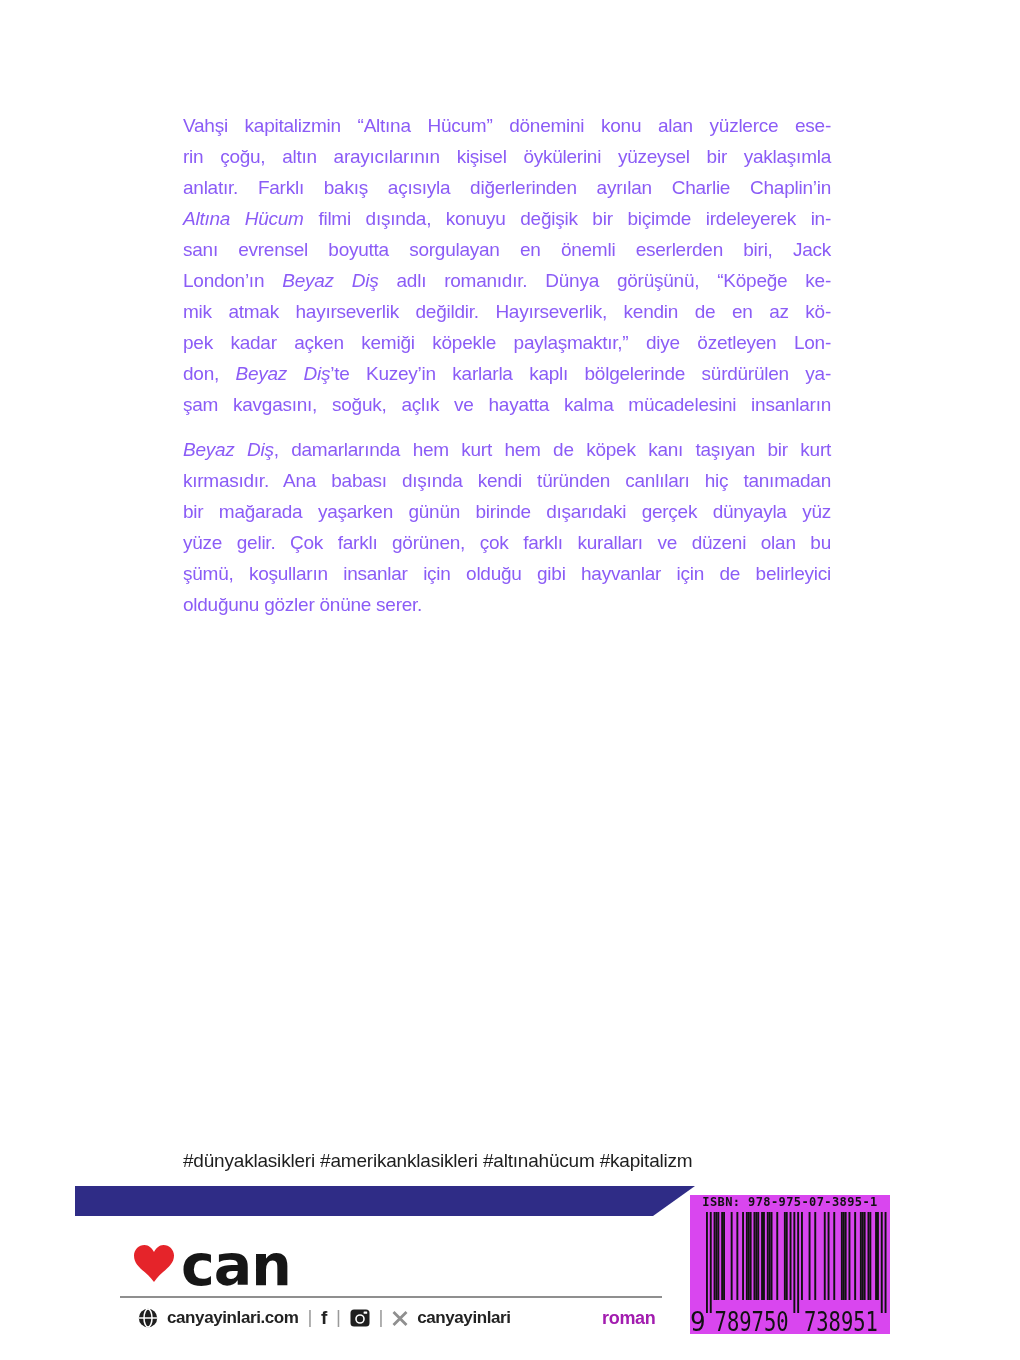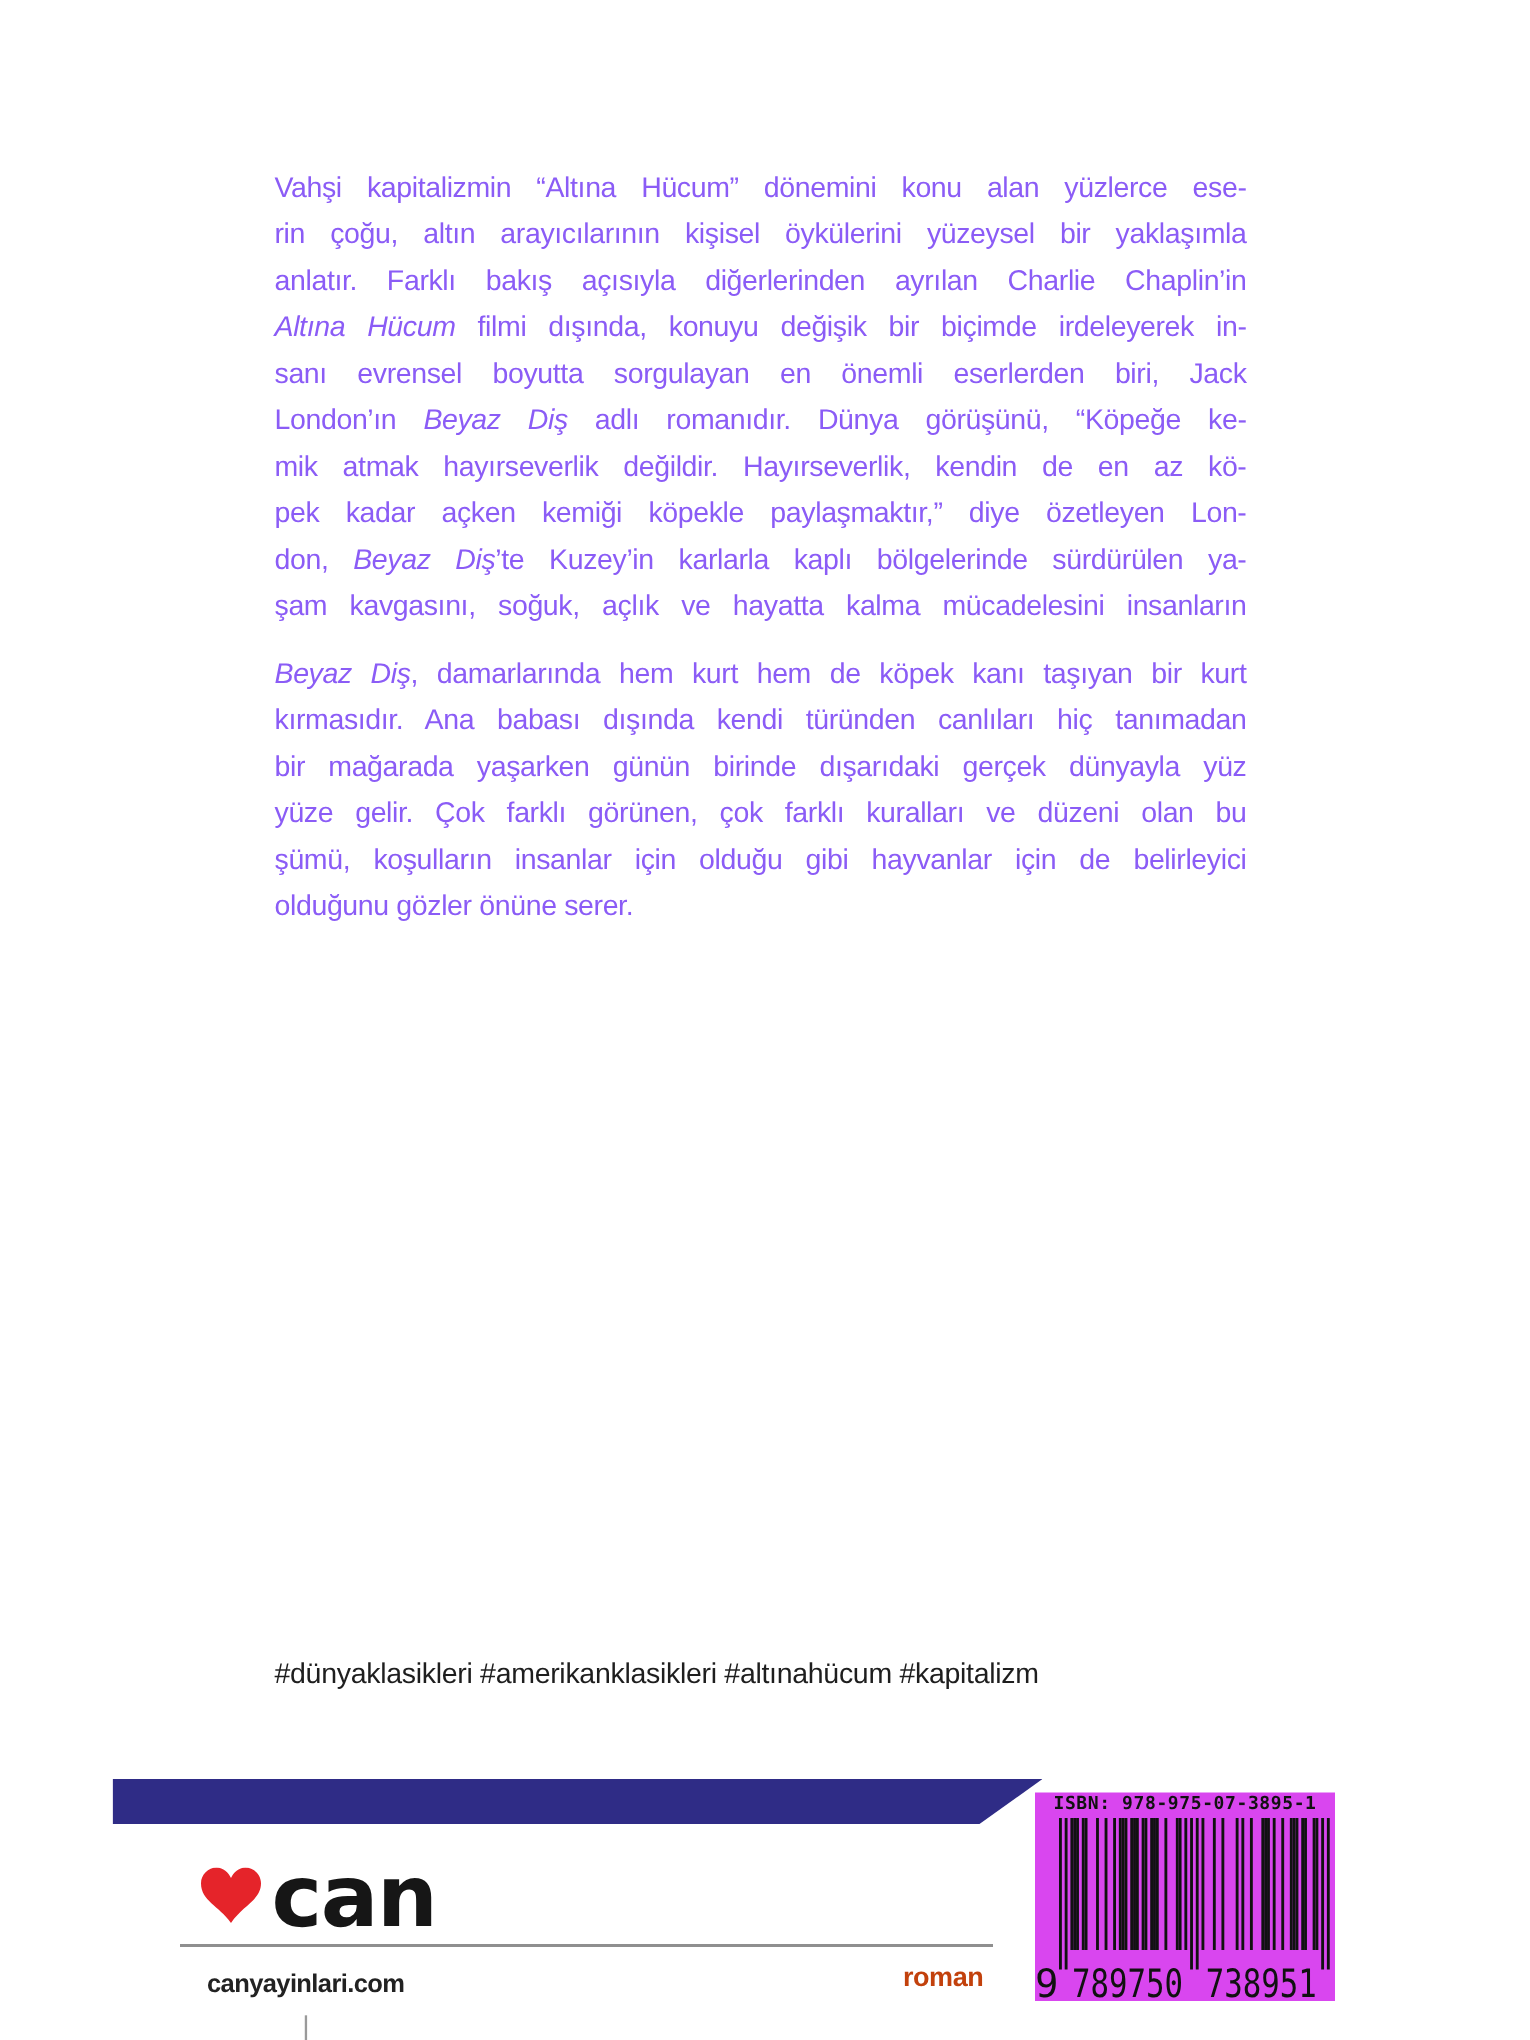--- a/index.html
+++ b/index.html
@@ -16,7 +16,7 @@
   .it{font-style:italic;}
 
   
-  .hashtags{position:absolute;left:183px;top:1100px;width:648px;color:#1e1e1e;
+  .hashtags{position:absolute;left:183px;top:1144px;width:648px;color:#1e1e1e;
             font-size:19px;line-height:34px;letter-spacing:-0.2px;}
 
   

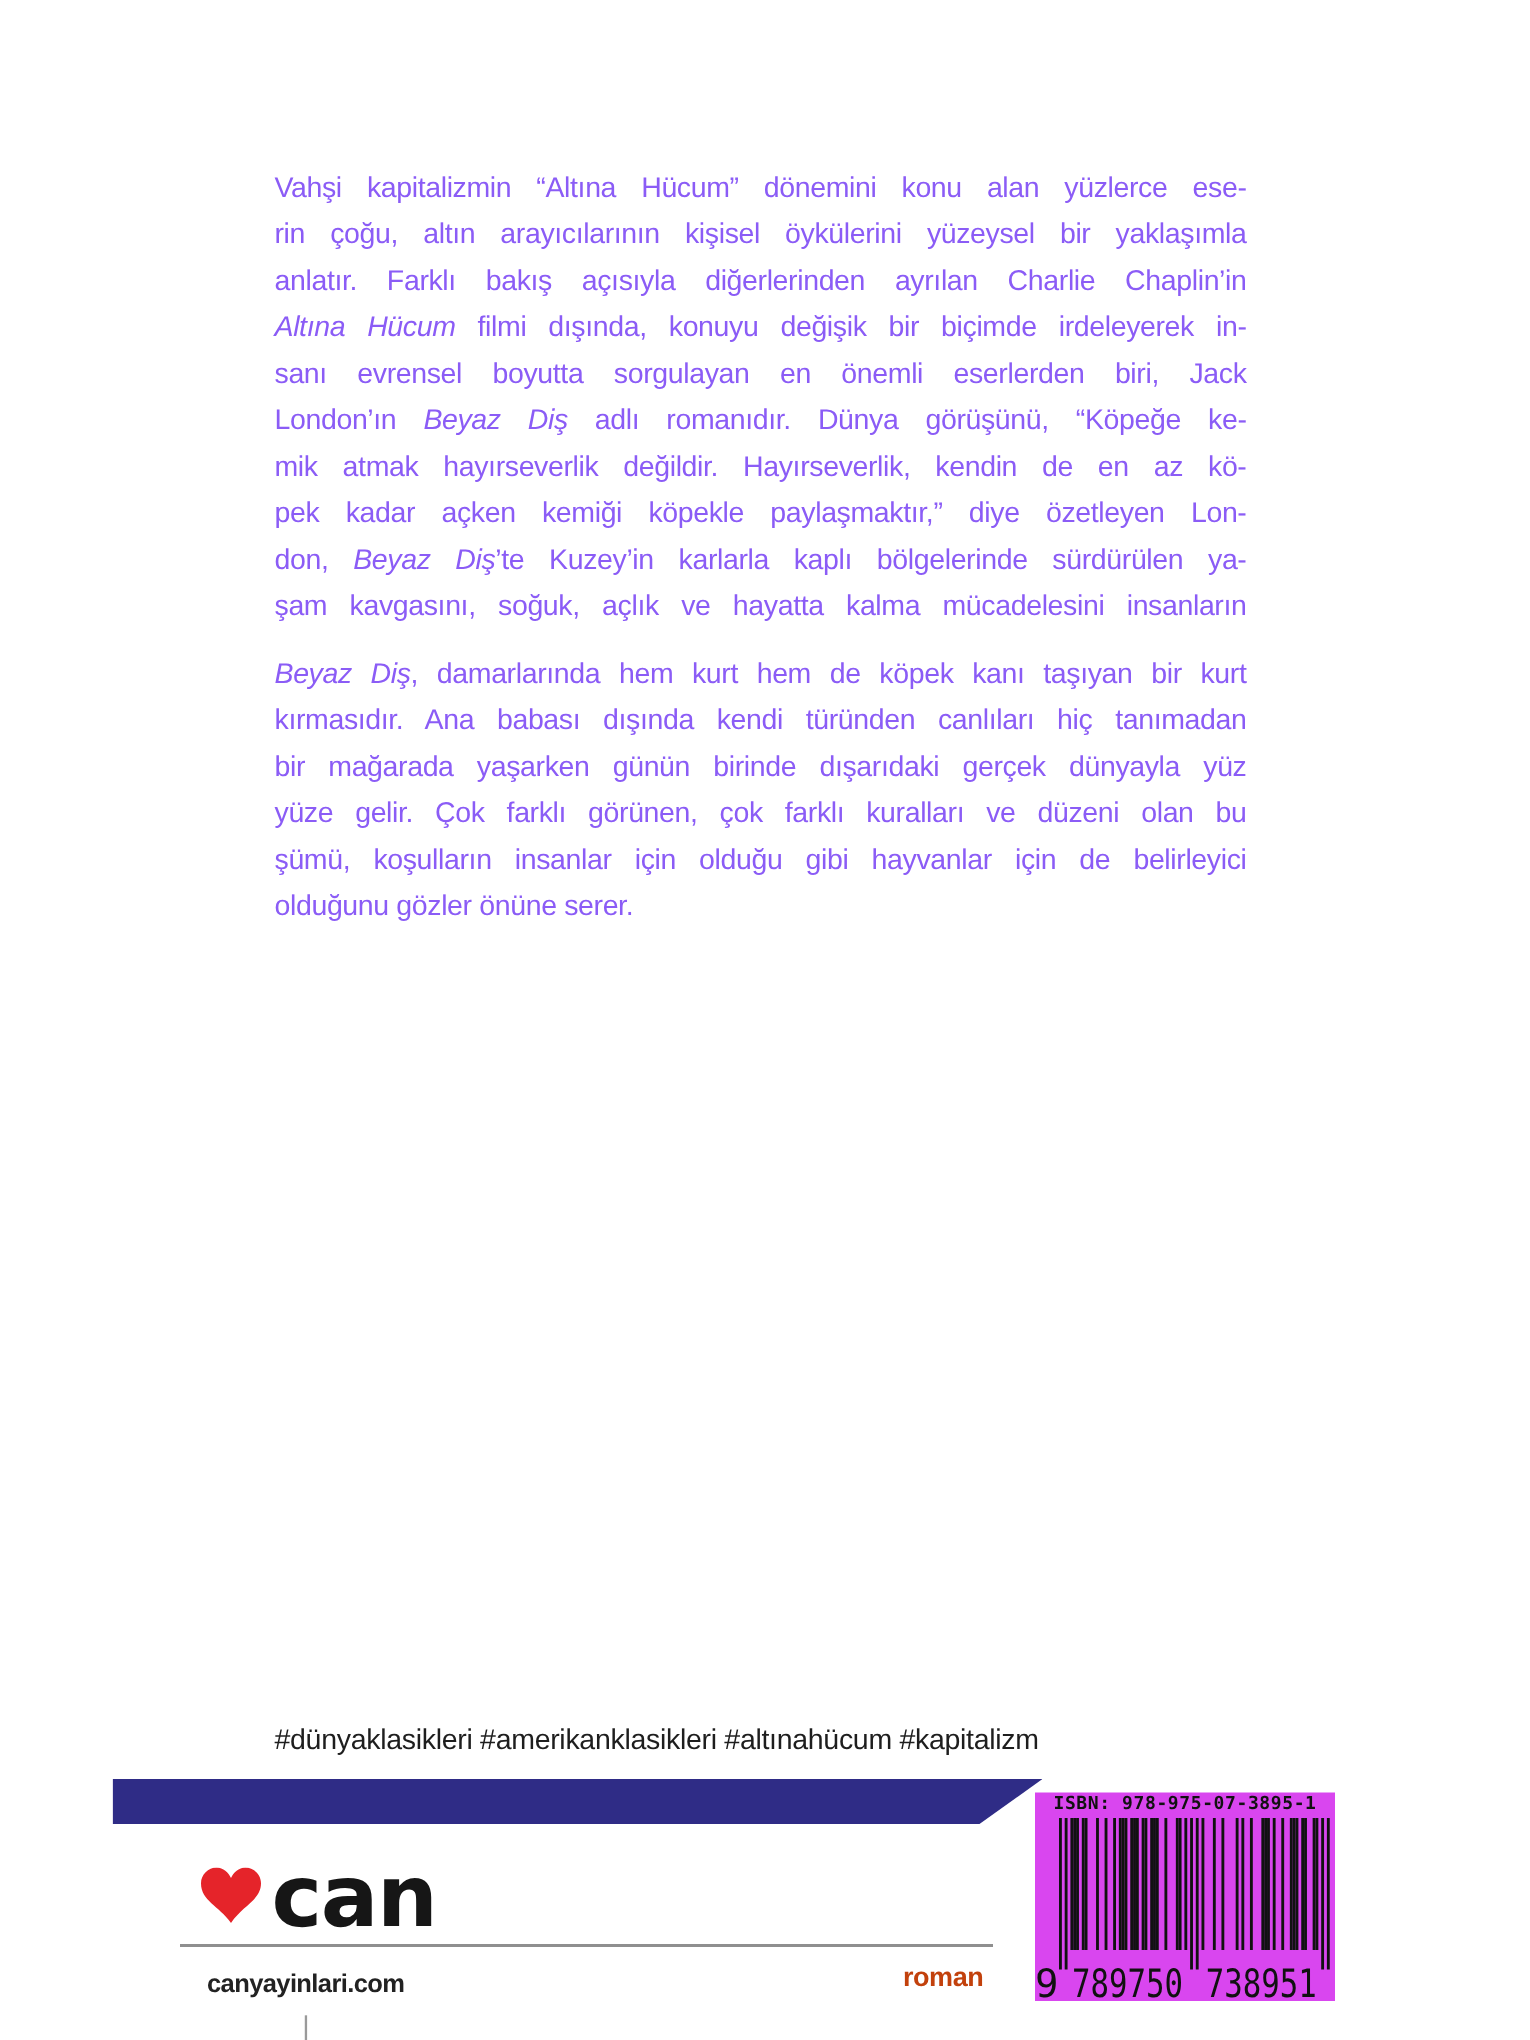--- a/index.html
+++ b/index.html
@@ -34,7 +34,7 @@
   .rule{position:absolute;left:120px;top:1296px;width:542px;height:2px;background:#8f8f8f;}
   .links{position:absolute;left:138px;top:1304px;height:28px;display:flex;
          align-items:center;gap:9px;font-size:17px;font-weight:bold;
-         letter-spacing:-0.4px;color:#222222;flex-direction:column;}
+         letter-spacing:-0.4px;color:#222222;}
   .links .sep{color:#9a9a9a;font-weight:300;font-size:19px;transform:translateY(-1px);}
   .links .fb{font-size:19px;font-weight:700;}
   .genre{position:absolute;left:602px;top:1308px;font-size:18px;font-weight:bold;

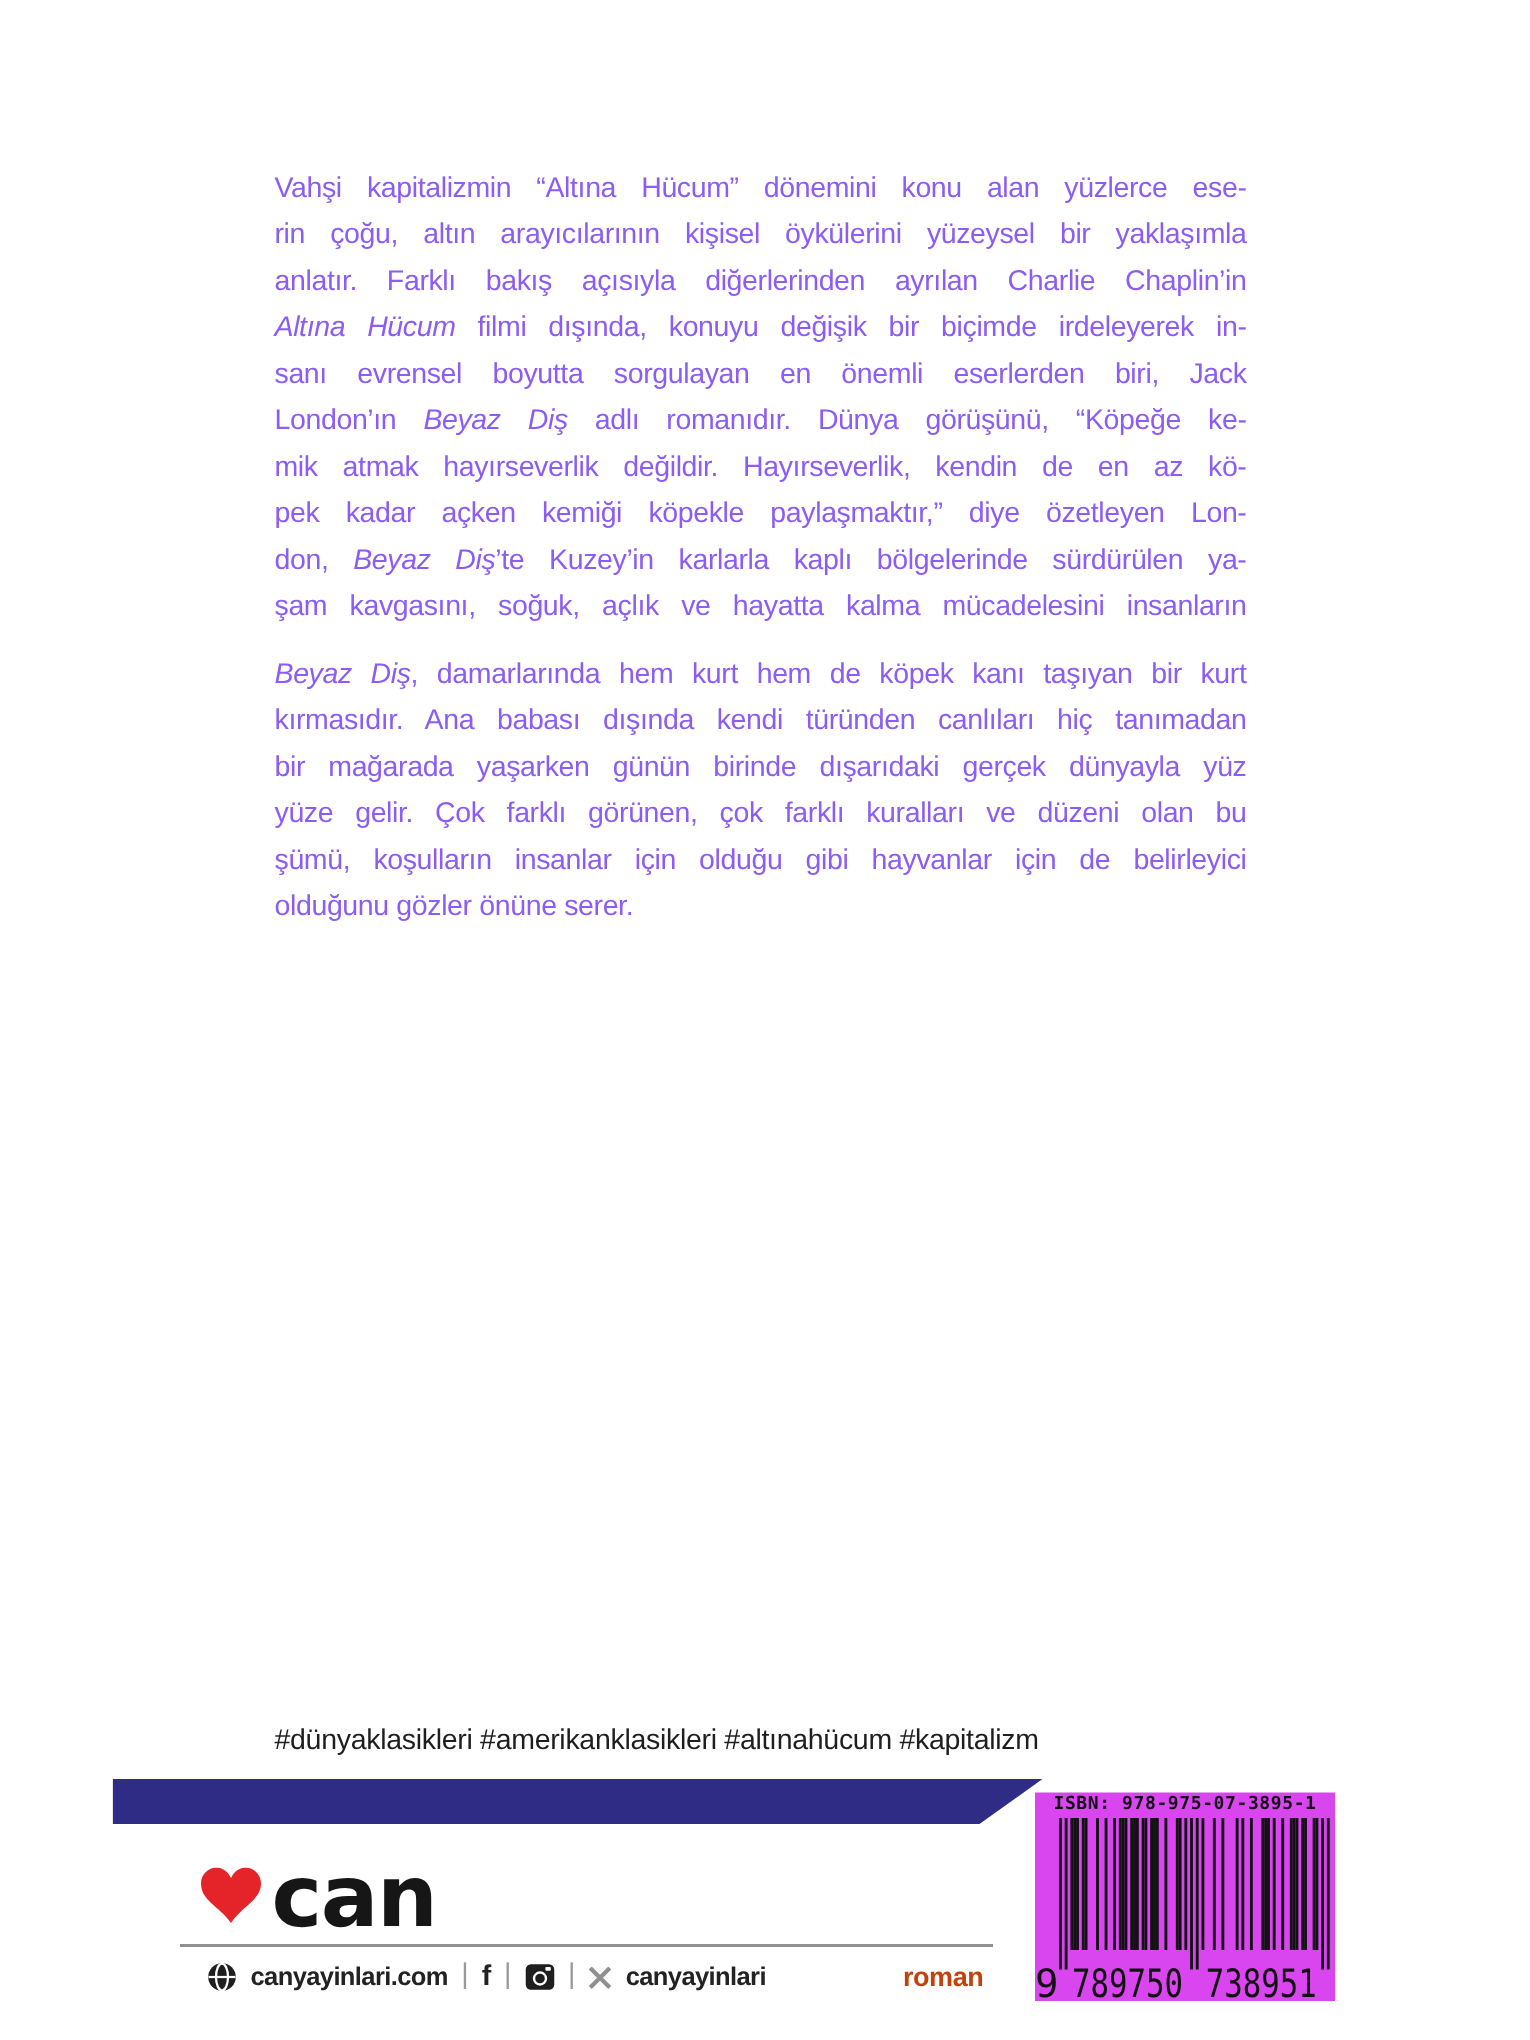--- a/index.html
+++ b/index.html
@@ -38,7 +38,7 @@
   .links .sep{color:#9a9a9a;font-weight:300;font-size:19px;transform:translateY(-1px);}
   .links .fb{font-size:19px;font-weight:700;}
   .genre{position:absolute;left:602px;top:1308px;font-size:18px;font-weight:bold;
-         letter-spacing:-0.3px;color:#c2410c;}
+         letter-spacing:-0.3px;color:#a21caf;}
 
   
   .barcode{position:absolute;left:690px;top:1195px;width:200px;background:#d946ef;}

